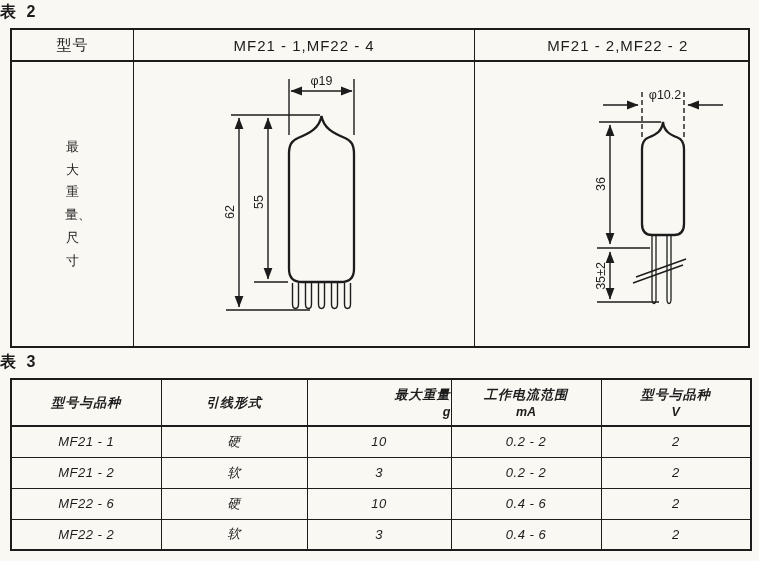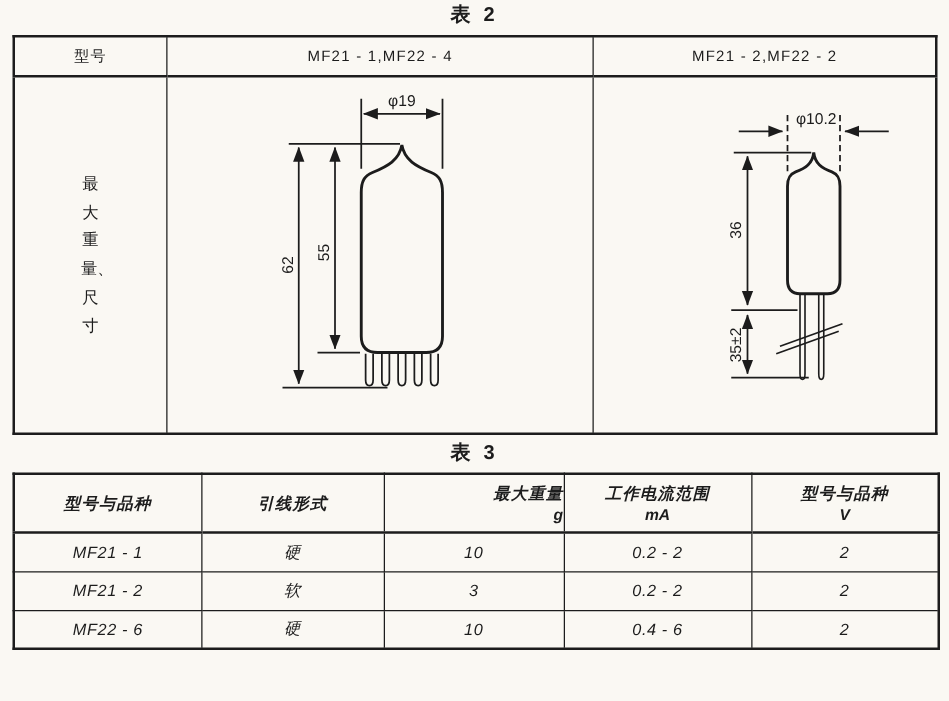--- a/index.html
+++ b/index.html
@@ -14,7 +14,7 @@
   }
   .tbl-title {
     position:absolute; left:0; width:759px;
-    text-align:center; font-size:16px; font-weight:700;
+    font-size:16px; font-weight:700;
     letter-spacing:3px;
   }
   #t2-title { top:2px; }

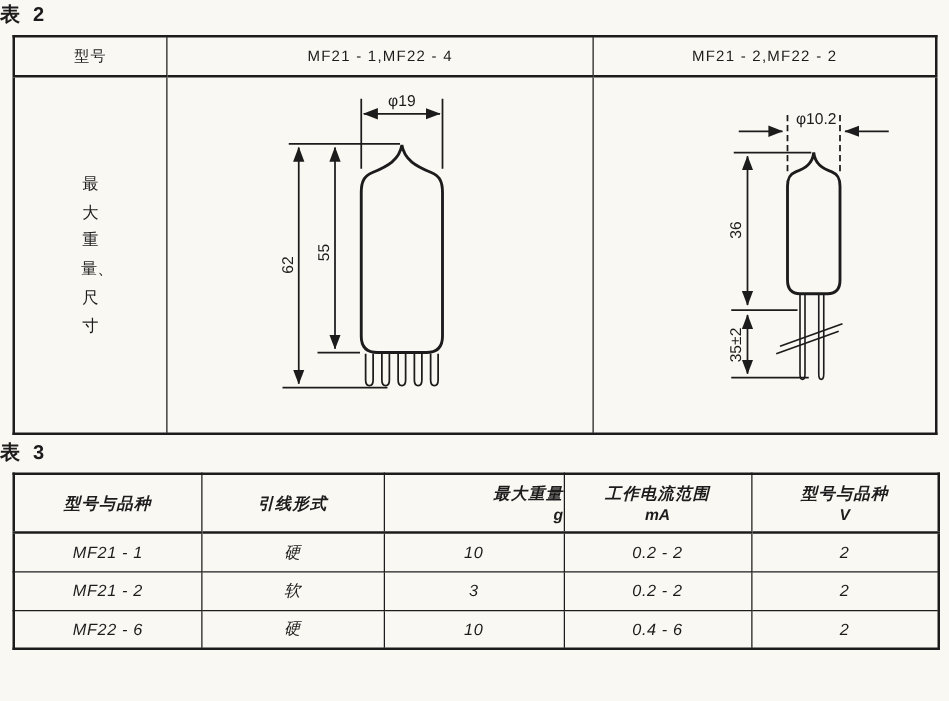--- a/index.html
+++ b/index.html
@@ -31,7 +31,7 @@
     font-weight:normal;
   }
   #table2 { top:28px; }
-  #table2 .hrow td { height:32px; font-size:12px; letter-spacing:1px; border-bottom:2.2px solid #1c1c1c; }
+  #table2 .hrow td { height:32px; font-size:15px; letter-spacing:1px; border-bottom:2.2px solid #1c1c1c; }
   #table2 .brow td { height:284px;margin-top:16px; }
   #table2 td.c1 { width:112px; }
   #table2 td.c2 { width:313px; }

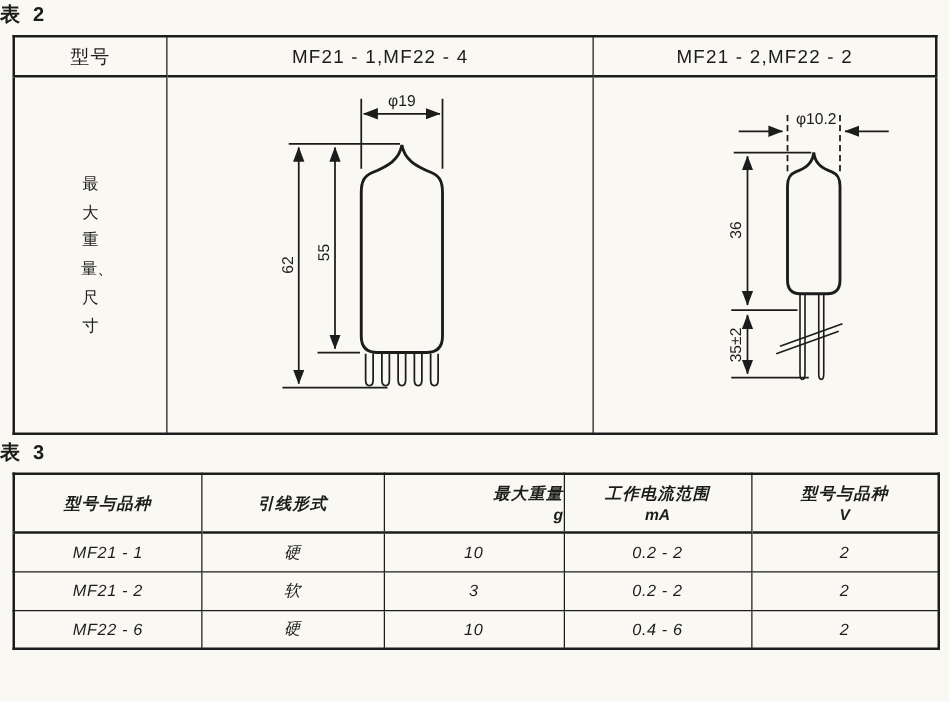--- a/index.html
+++ b/index.html
@@ -35,7 +35,7 @@
   #table2 .brow td { height:284px;margin-top:16px; }
   #table2 td.c1 { width:112px; }
   #table2 td.c2 { width:313px; }
-  #table2 td.c3 { width:251px; }
+  #table2 td.c3 { width:251px;padding-left:12px; }
   #table2 { border:2.2px solid #1c1c1c; }
 
   .vlabel {

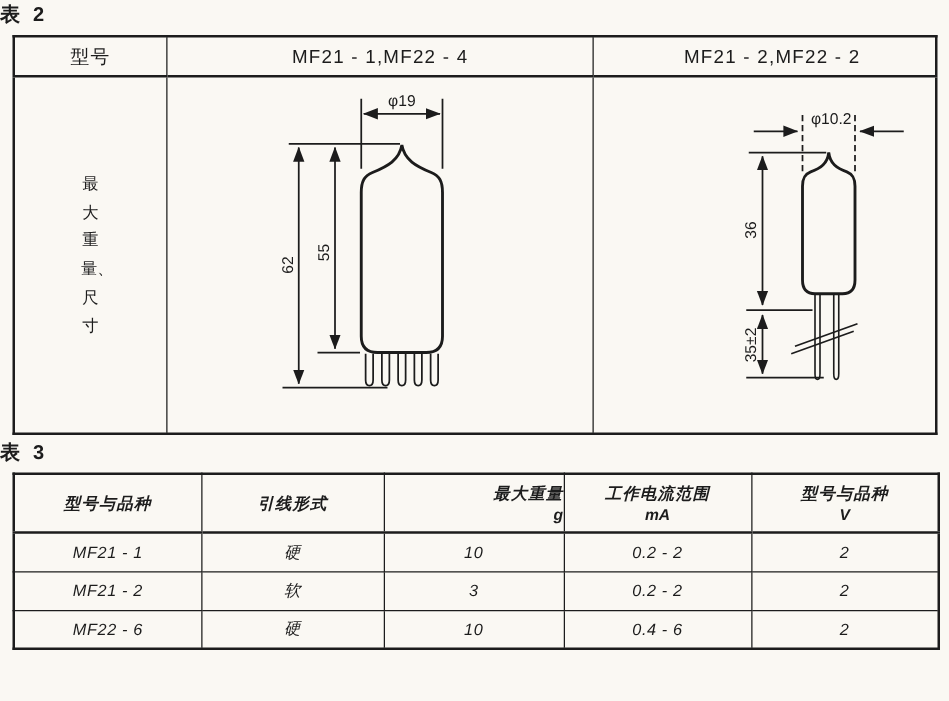--- a/index.html
+++ b/index.html
@@ -196,6 +196,13 @@
     <td>0.4 - 6</td>
     <td>2</td>
   </tr>
+  <tr>
+    <td>MF22 - 2</td>
+    <td>软</td>
+    <td>3</td>
+    <td>0.4 - 6</td>
+    <td>2</td>
+  </tr>
 </tbody>
   </table>
 

